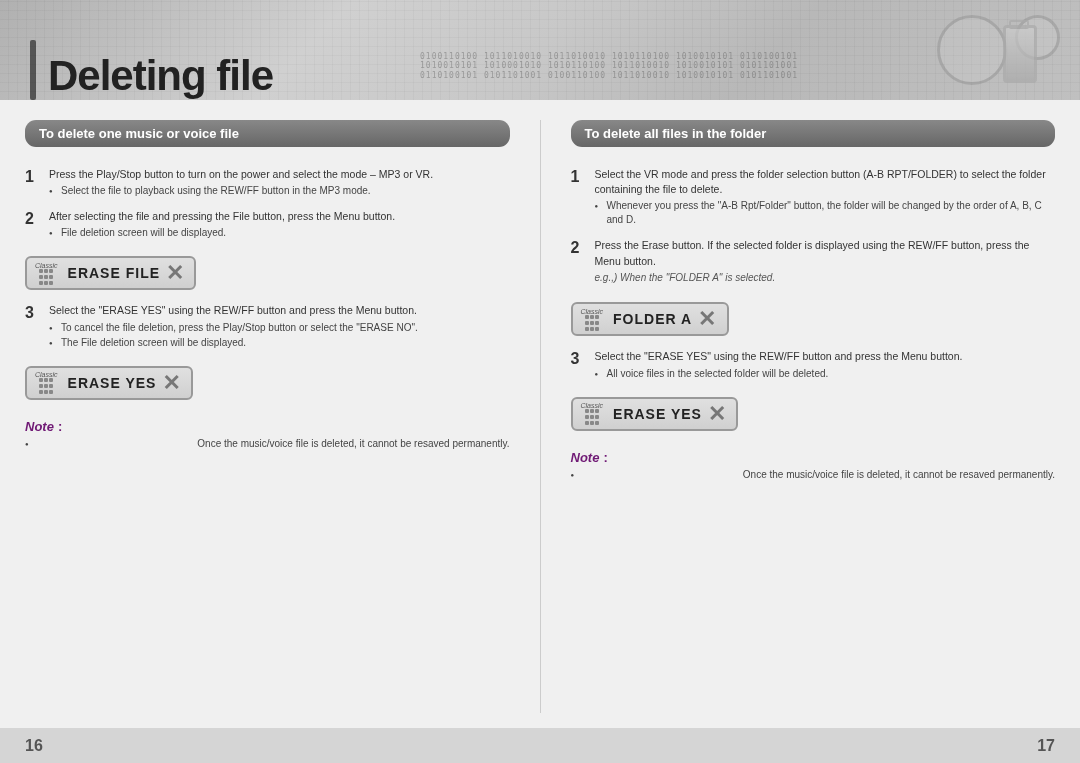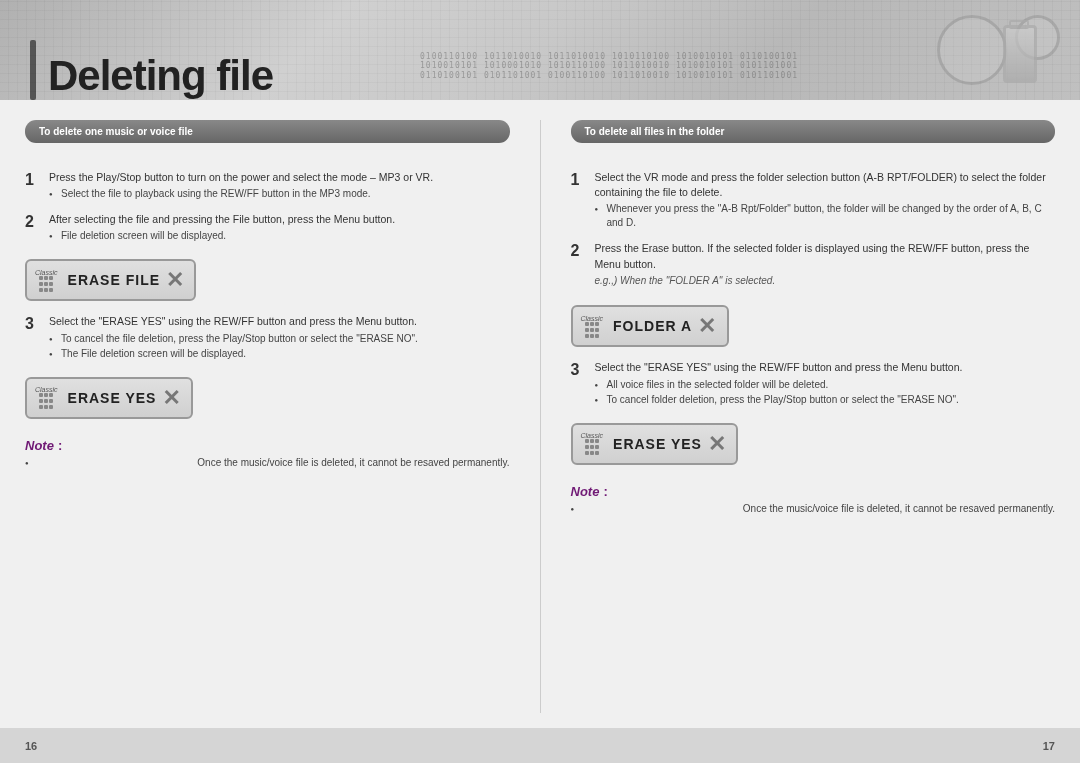--- a/index.html
+++ b/index.html
@@ -124,12 +124,12 @@
     .section-header {
       background: linear-gradient(180deg, #888 0%, #666 100%);
       color: white;
-      font-size: 10px;
+      font-size: 13px;
       font-weight: bold;
       padding: 6px 14px;
       border-radius: 11px;
       text-align: left;
-      margin-bottom: 19px;
+      margin-bottom: 12px;
     }
 
     

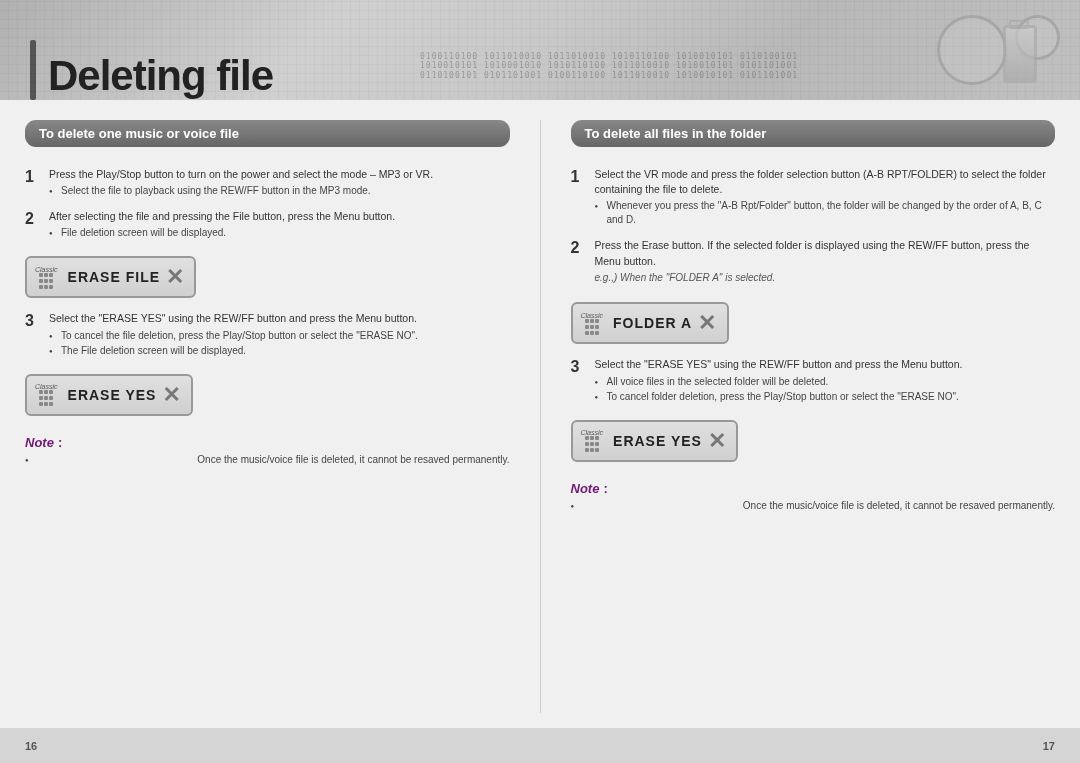--- a/index.html
+++ b/index.html
@@ -181,7 +181,7 @@
       align-items: center;
       gap: 6px;
       margin: 5px 0;
-      height: 42px;
+      height: 34px;
       max-width: 220px;
     }
     .device-icon-rows {

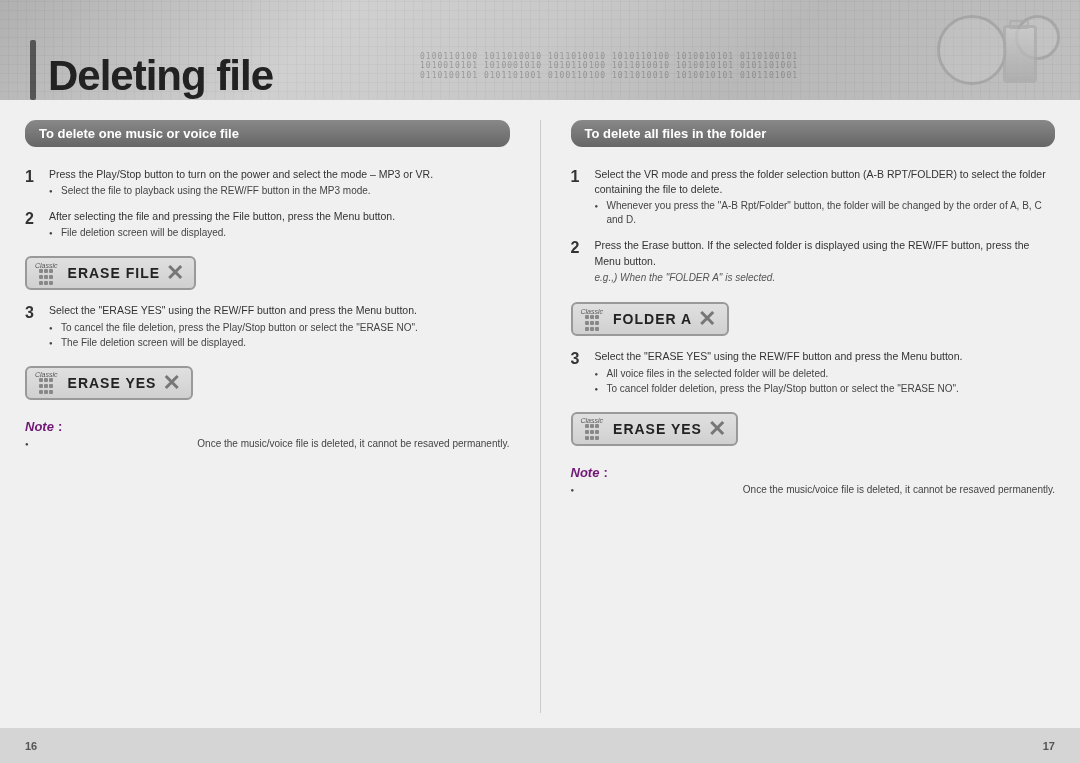--- a/index.html
+++ b/index.html
@@ -495,7 +495,6 @@
         <span>Select the "ERASE YES" using the REW/FF button and press the Menu button.</span>
         <ul class="bullet-list">
           <li>All voice files in the selected folder will be deleted.</li>
-          <li>To cancel folder deletion, press the Play/Stop button or select the "ERASE NO".</li>
         </ul>
       </div>
     </div>

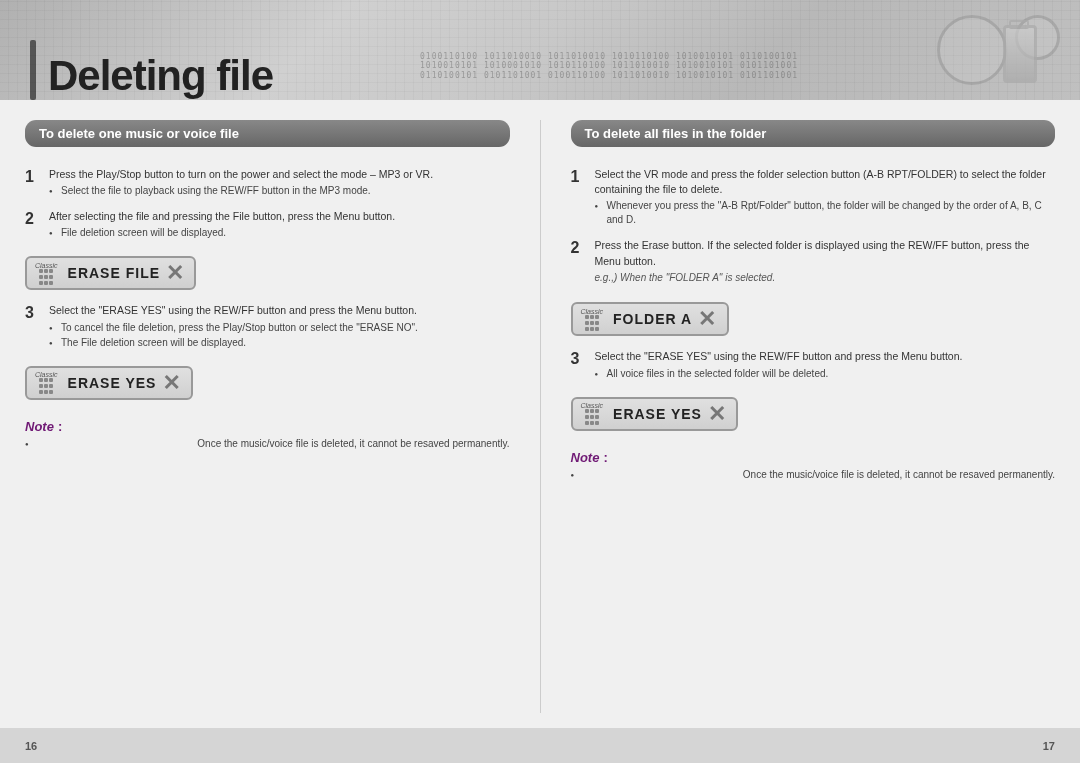--- a/index.html
+++ b/index.html
@@ -258,7 +258,7 @@
       justify-content: space-between;
     }
     .page-number {
-      font-size: 11px;
+      font-size: 16px;
       font-weight: bold;
       color: #555;
     }

